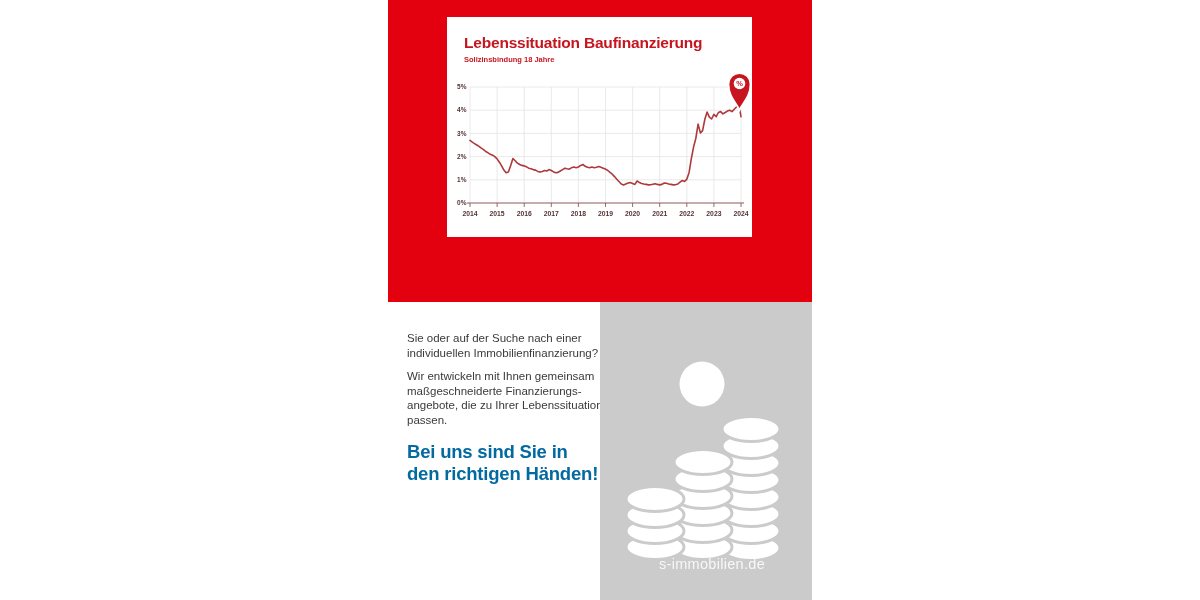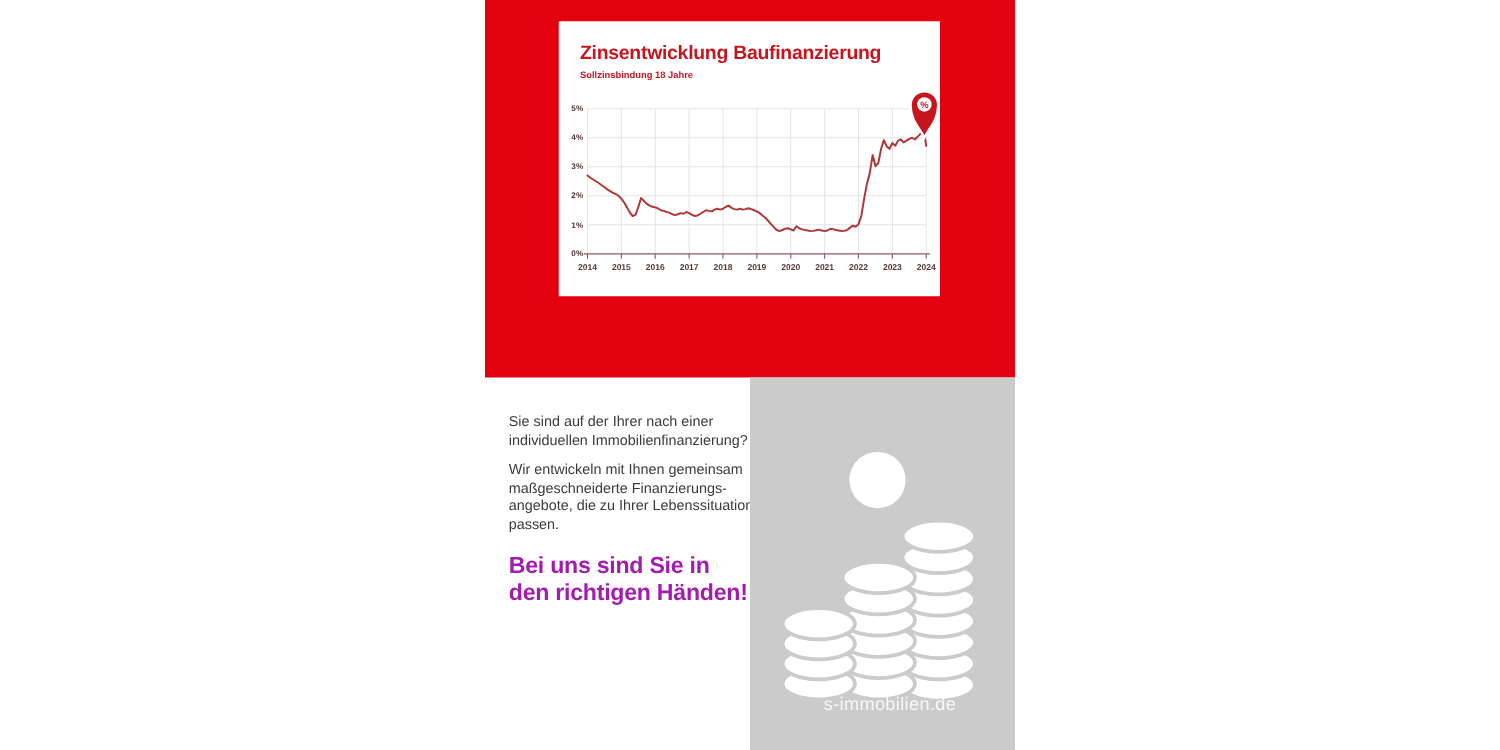--- a/index.html
+++ b/index.html
@@ -95,7 +95,7 @@
           <text x="292.5" y="69.4" text-anchor="middle" font-size="7.5" font-weight="bold" fill="#c6151f">%</text>
         </g>
       </svg>
-      <h1 class="chart-title">Zinsentwicklung Baufinanzierung</h1>
+      <h1 class="chart-title">Lebenssituation Baufinanzierung</h1>
       <h2 class="chart-subtitle">Sollzinsbindung 18 Jahre</h2>
     </div>
 

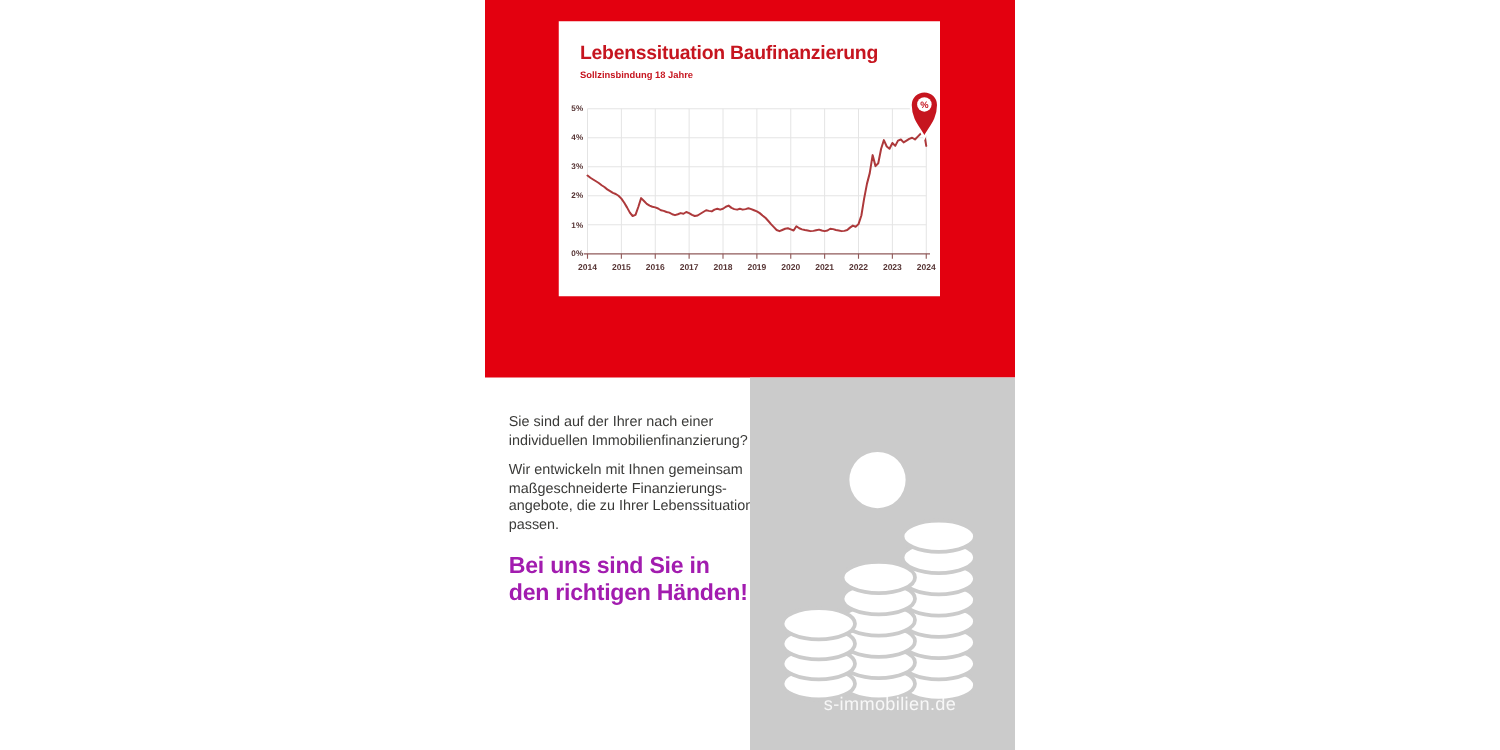--- a/index.html
+++ b/index.html
@@ -102,7 +102,7 @@
   </section>
 
   <div class="text-col">
-    <p><span>Sie sind auf der Ihrer nach einer individuellen Immobilienfinanzierung?</span></p>
+    <p><span>Sie oder auf der Suche nach einer individuellen Immobilienfinanzierung?</span></p>
     <p>Wir entwickeln mit Ihnen gemeinsam maßgeschneiderte Finanzierungs­angebote, die zu Ihrer Lebenssituation passen.</p>
     <p class="closing">Bei uns sind Sie in den richtigen Händen!</p>
   </div>

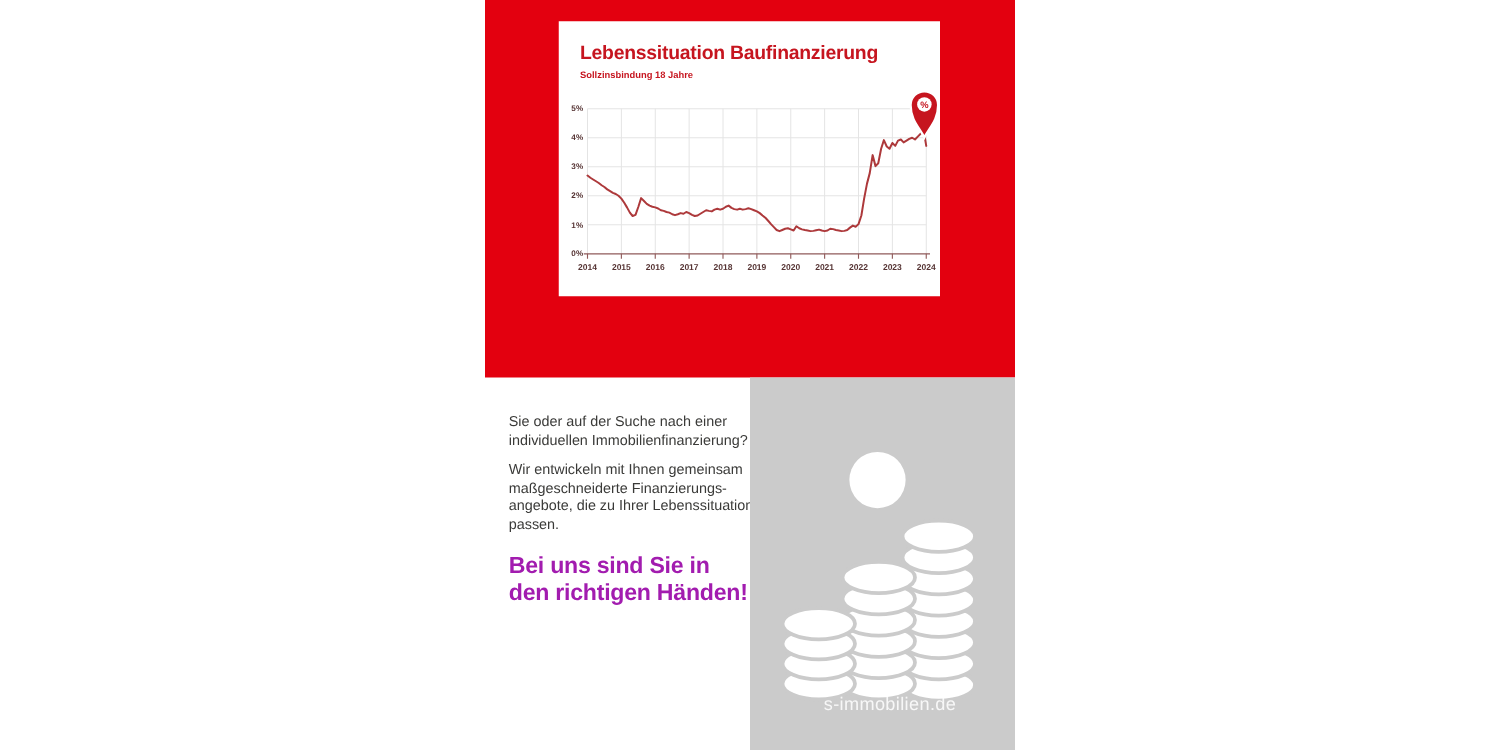--- a/index.html
+++ b/index.html
@@ -23,7 +23,7 @@
   .text-col p{margin:0 0 9px 0;}
   .red-inline{color:#bf5353;}
   .closing{margin-top:13px !important;font-size:18.5px;line-height:22.5px;font-weight:bold;
-           color:#a21caf;letter-spacing:-0.2px;}
+           color:#0369a1;letter-spacing:-0.2px;}
 
   .gray-panel{position:absolute;left:600px;top:302px;width:212px;height:298px;background:#cbcbcb;}
   .coin-svg{position:absolute;left:0;top:0;width:212px;height:298px;}

